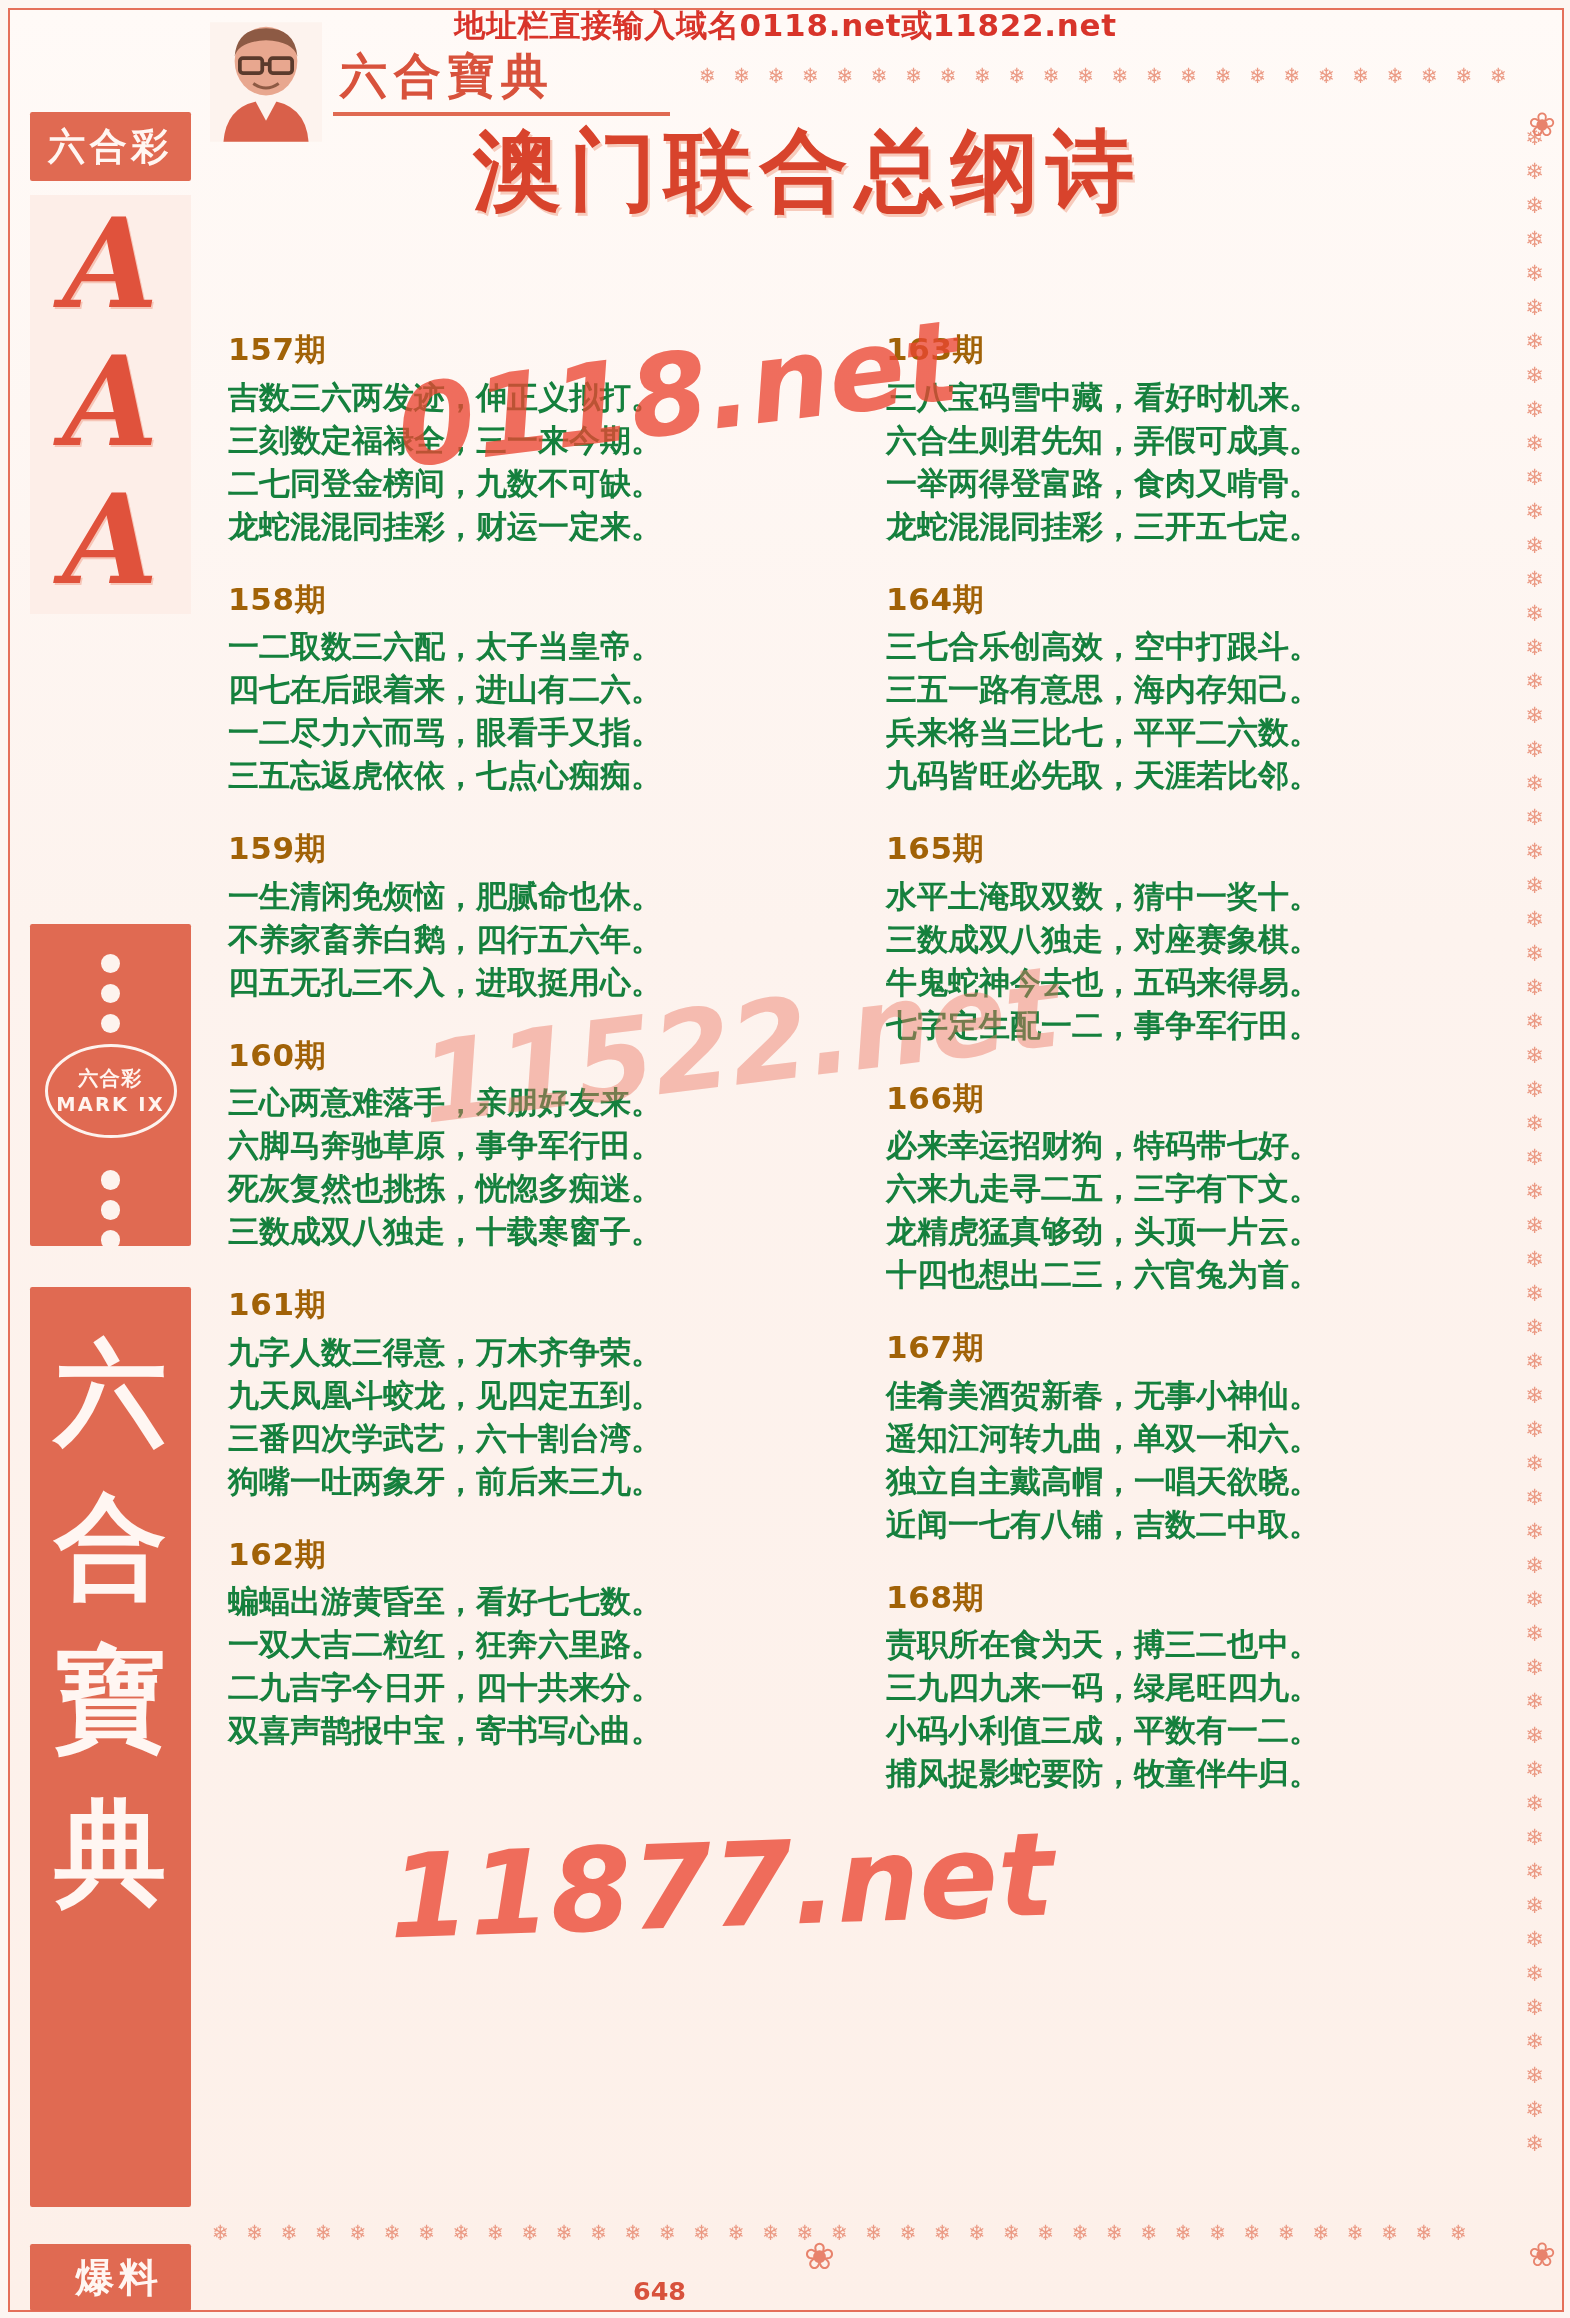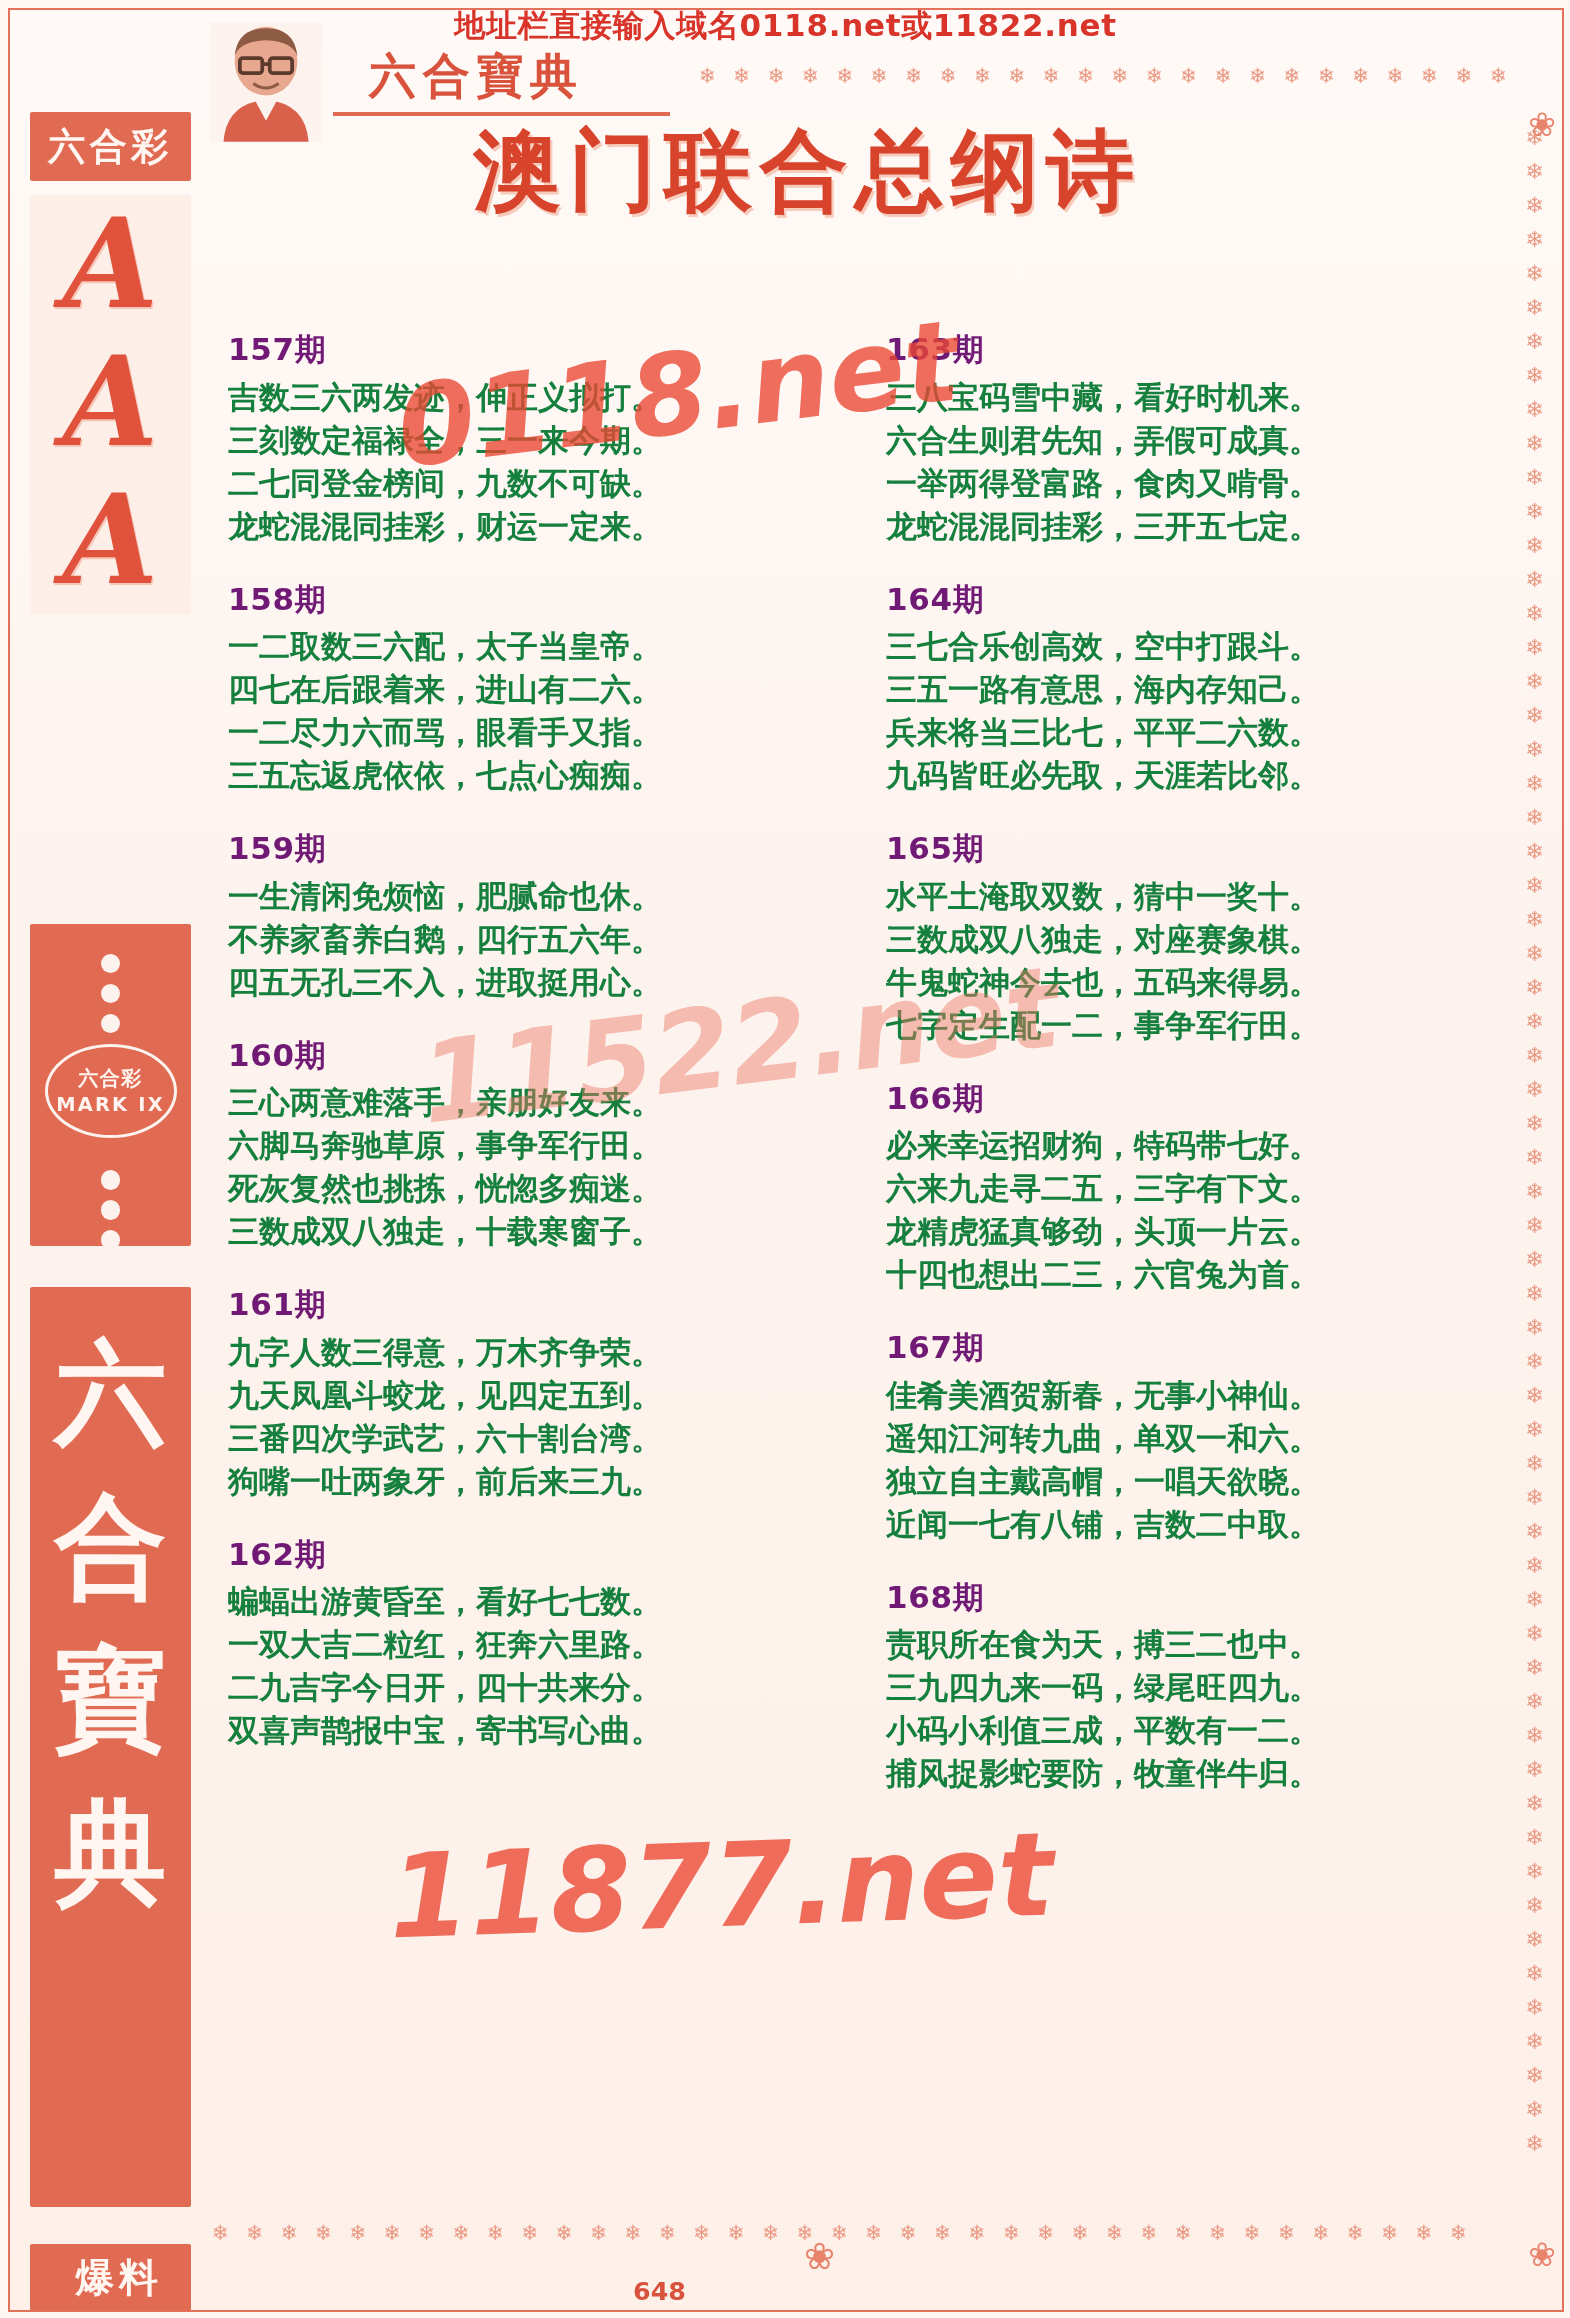--- a/index.html
+++ b/index.html
@@ -173,7 +173,6 @@
     color: #d8523c;
     letter-spacing: 6.7px;
     font-family: "DejaVu Sans", "Liberation Sans", sans-serif;
-    margin-left: 29px;
   }
   #brand-rule {
     position: absolute;

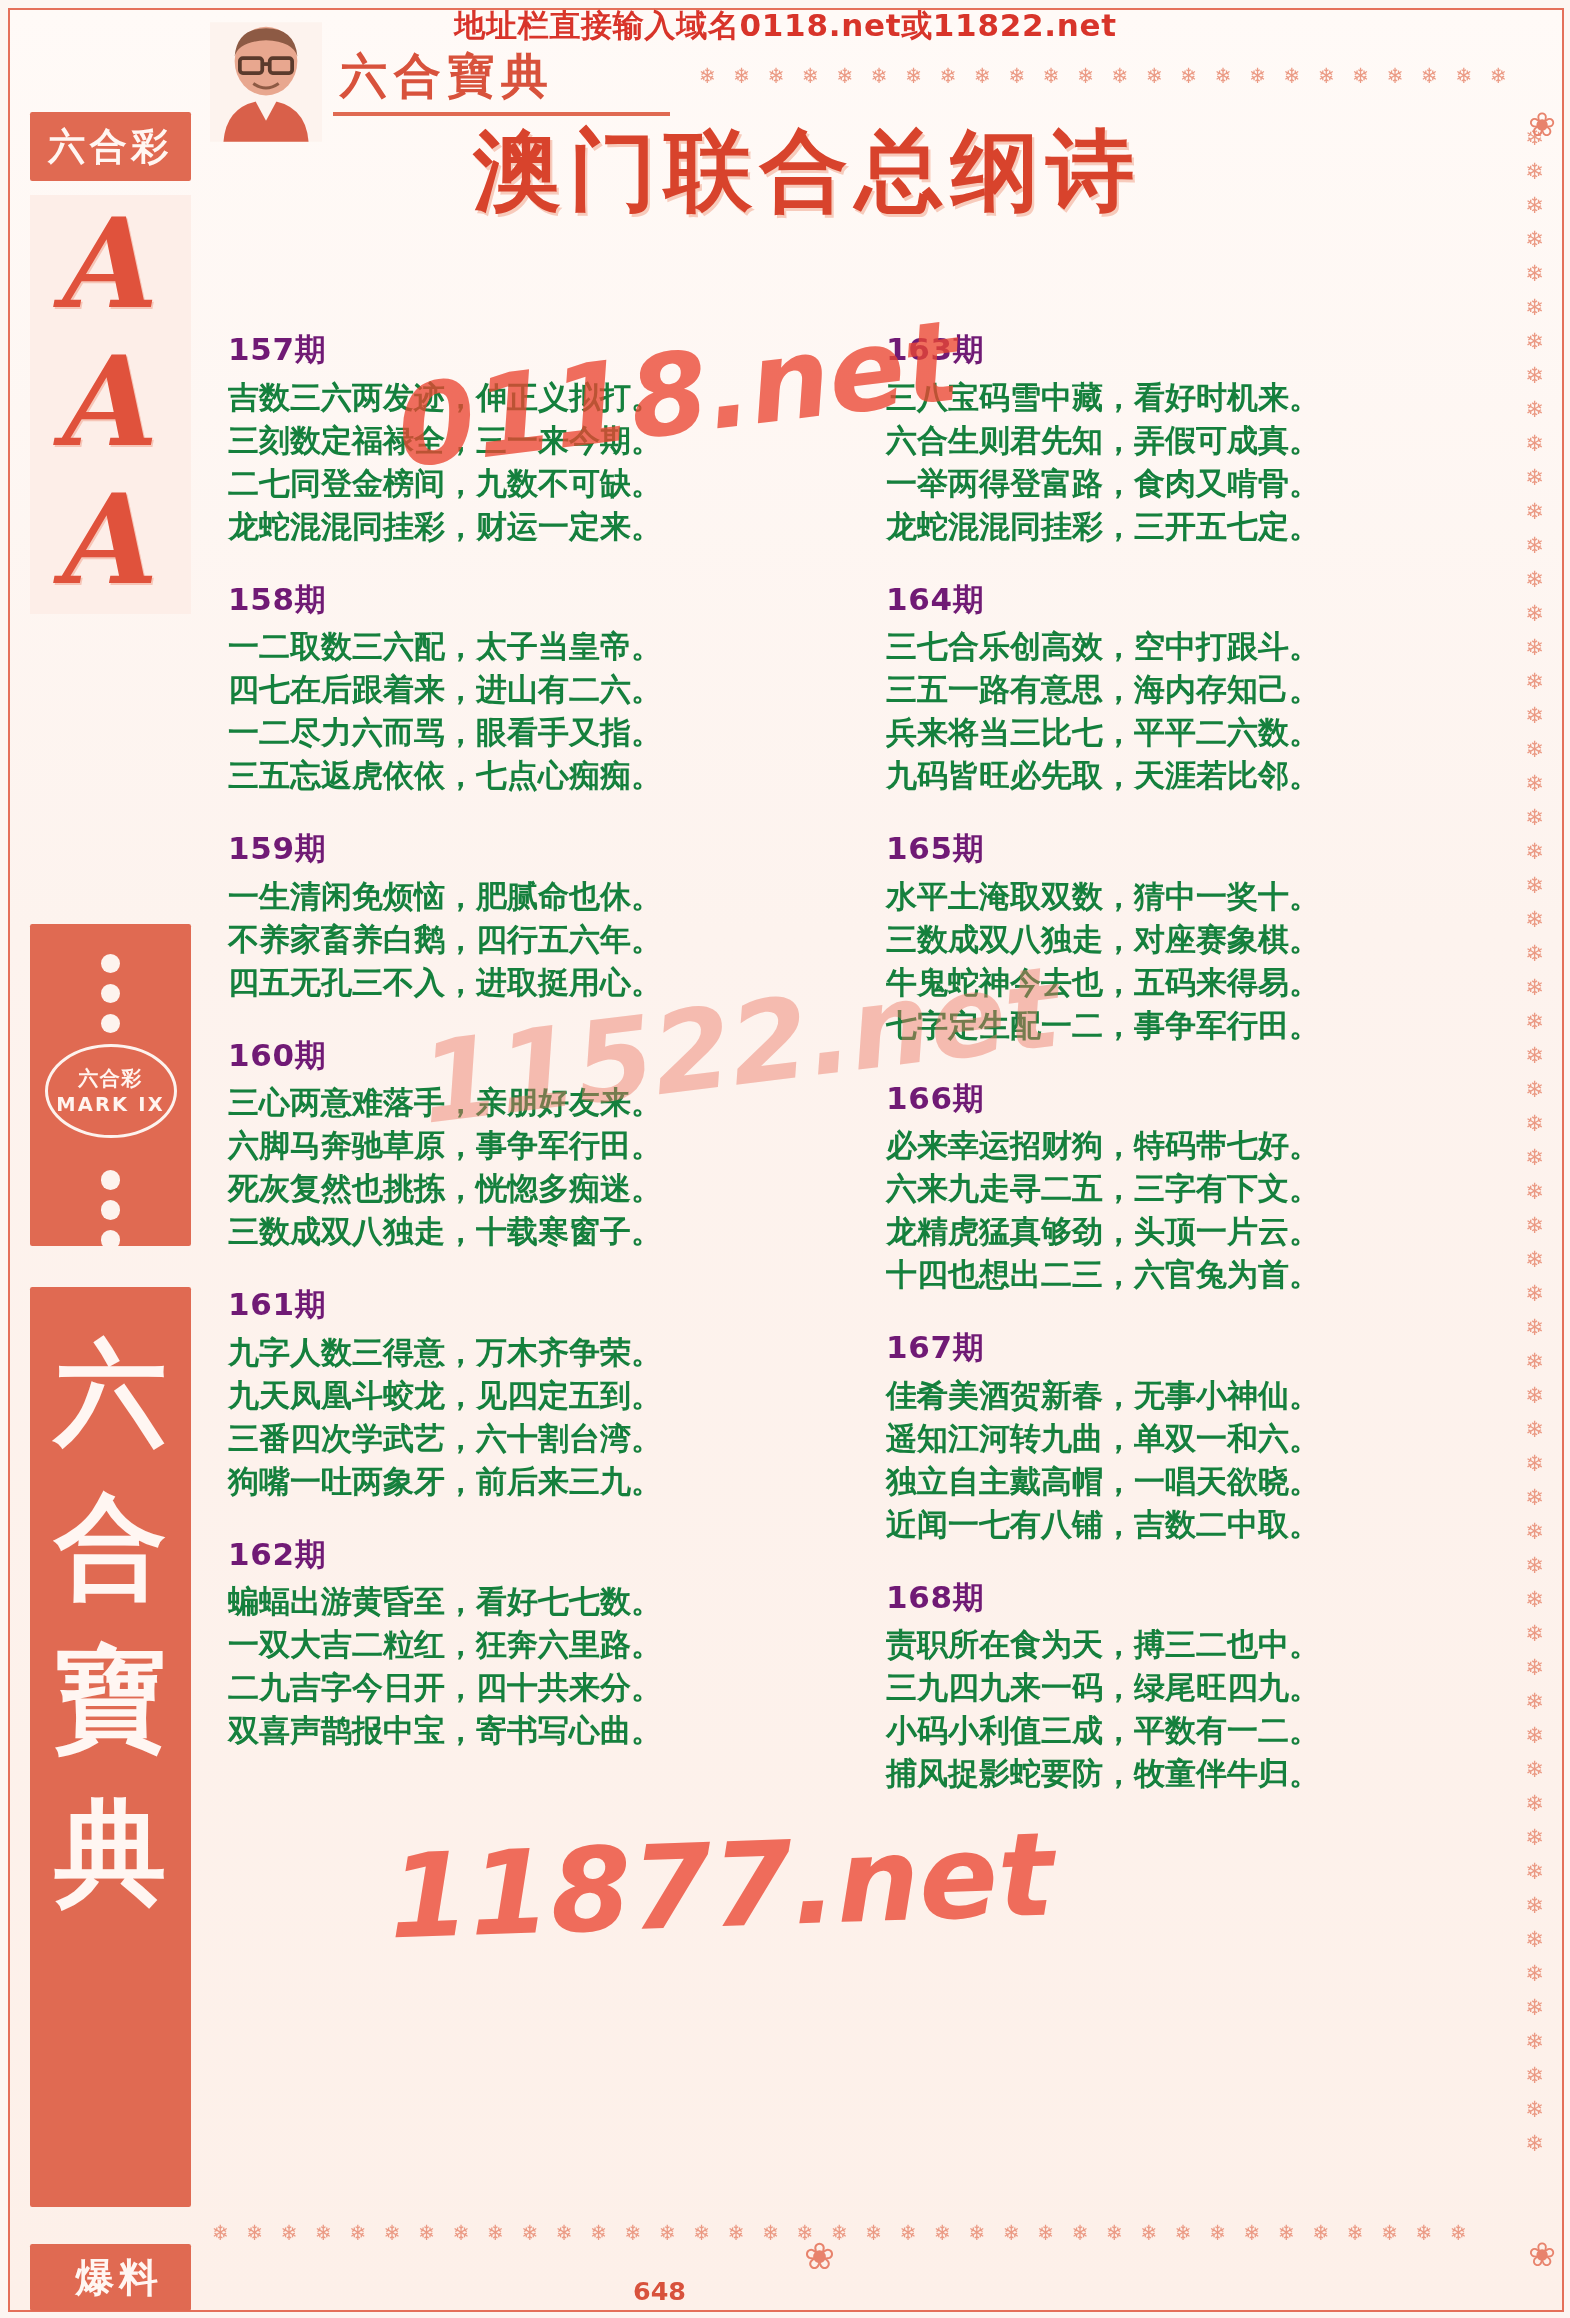--- a/index.html
+++ b/index.html
@@ -231,7 +231,7 @@
   .entry-title {
     font-size: 31px;
     font-weight: bold;
-    color: #701a75;
+    color: #a16207;
     margin-bottom: 4.5px;
     letter-spacing: 0.7px;
   }

